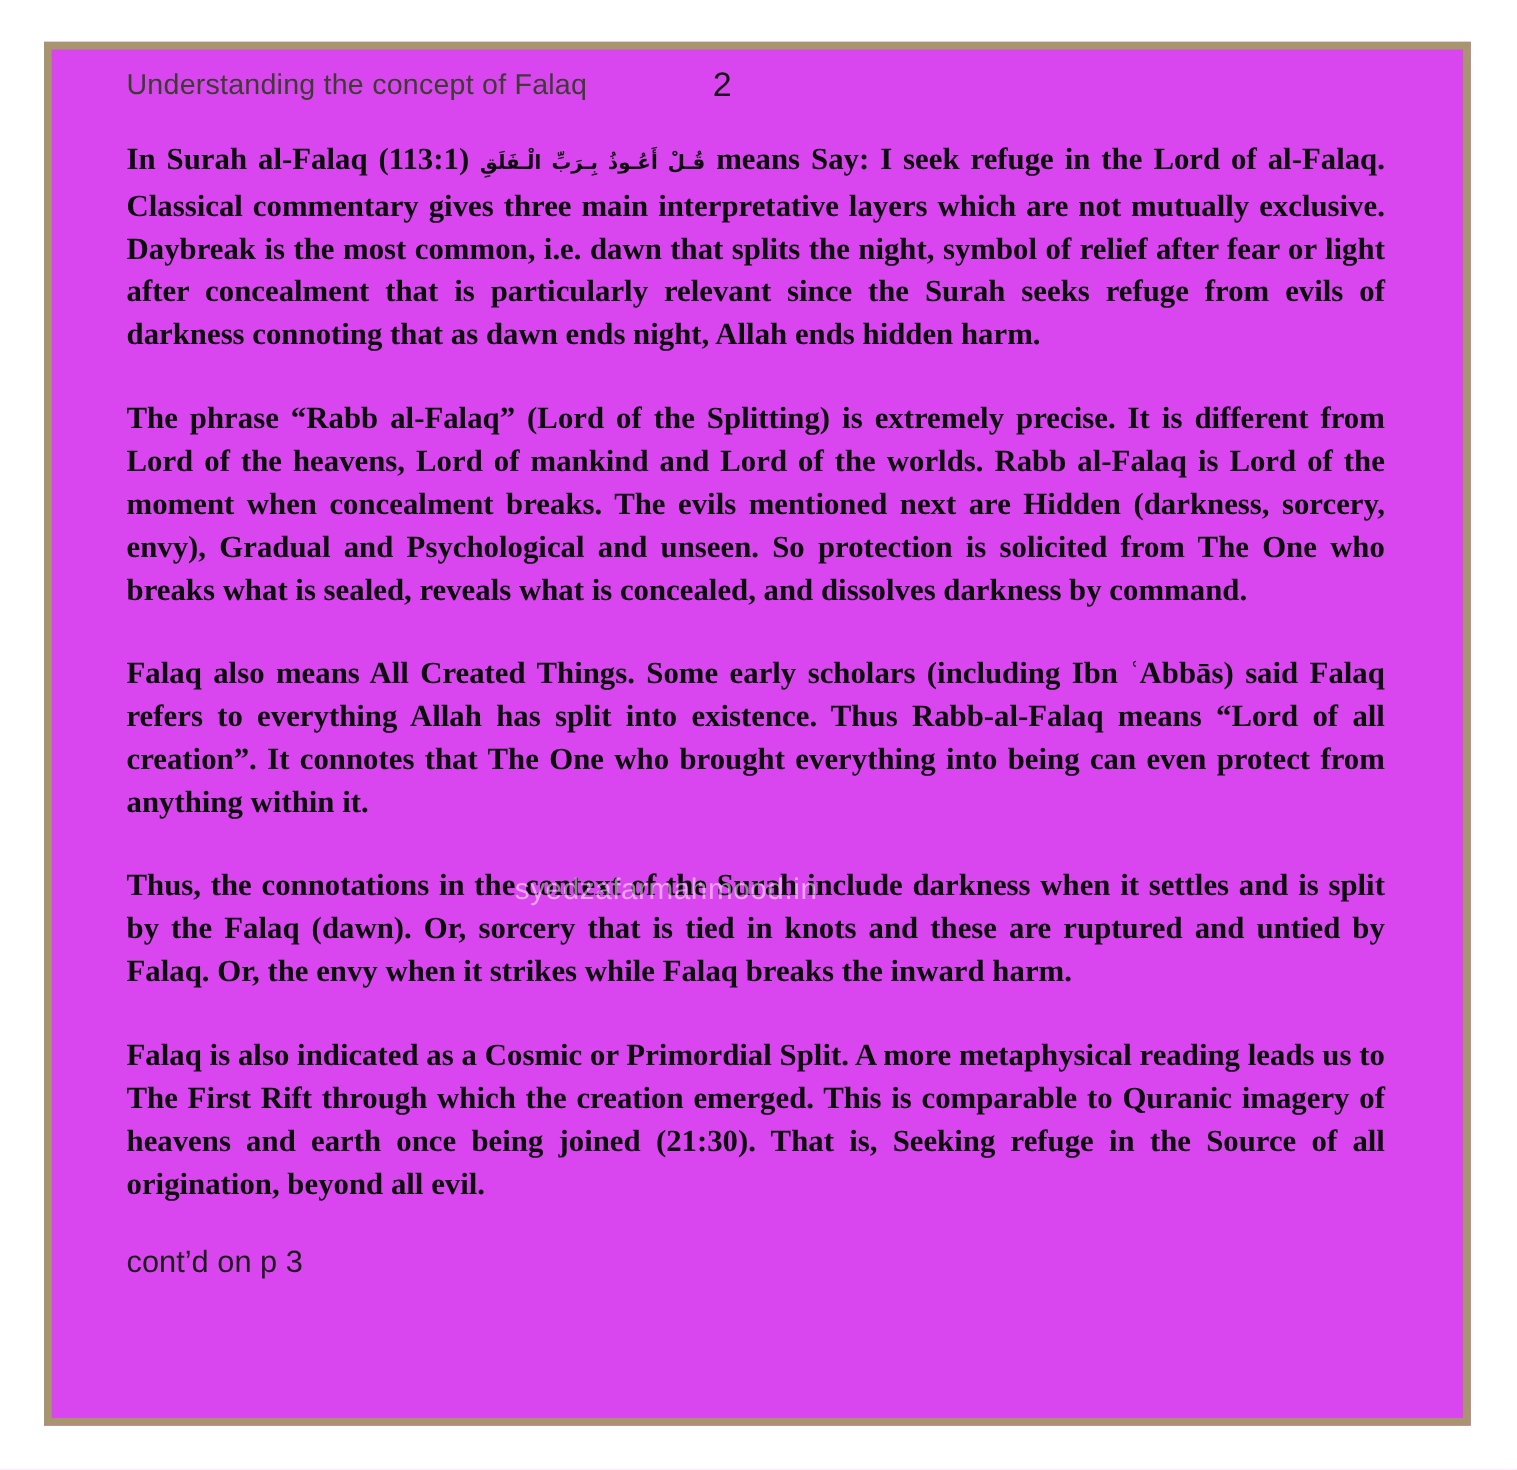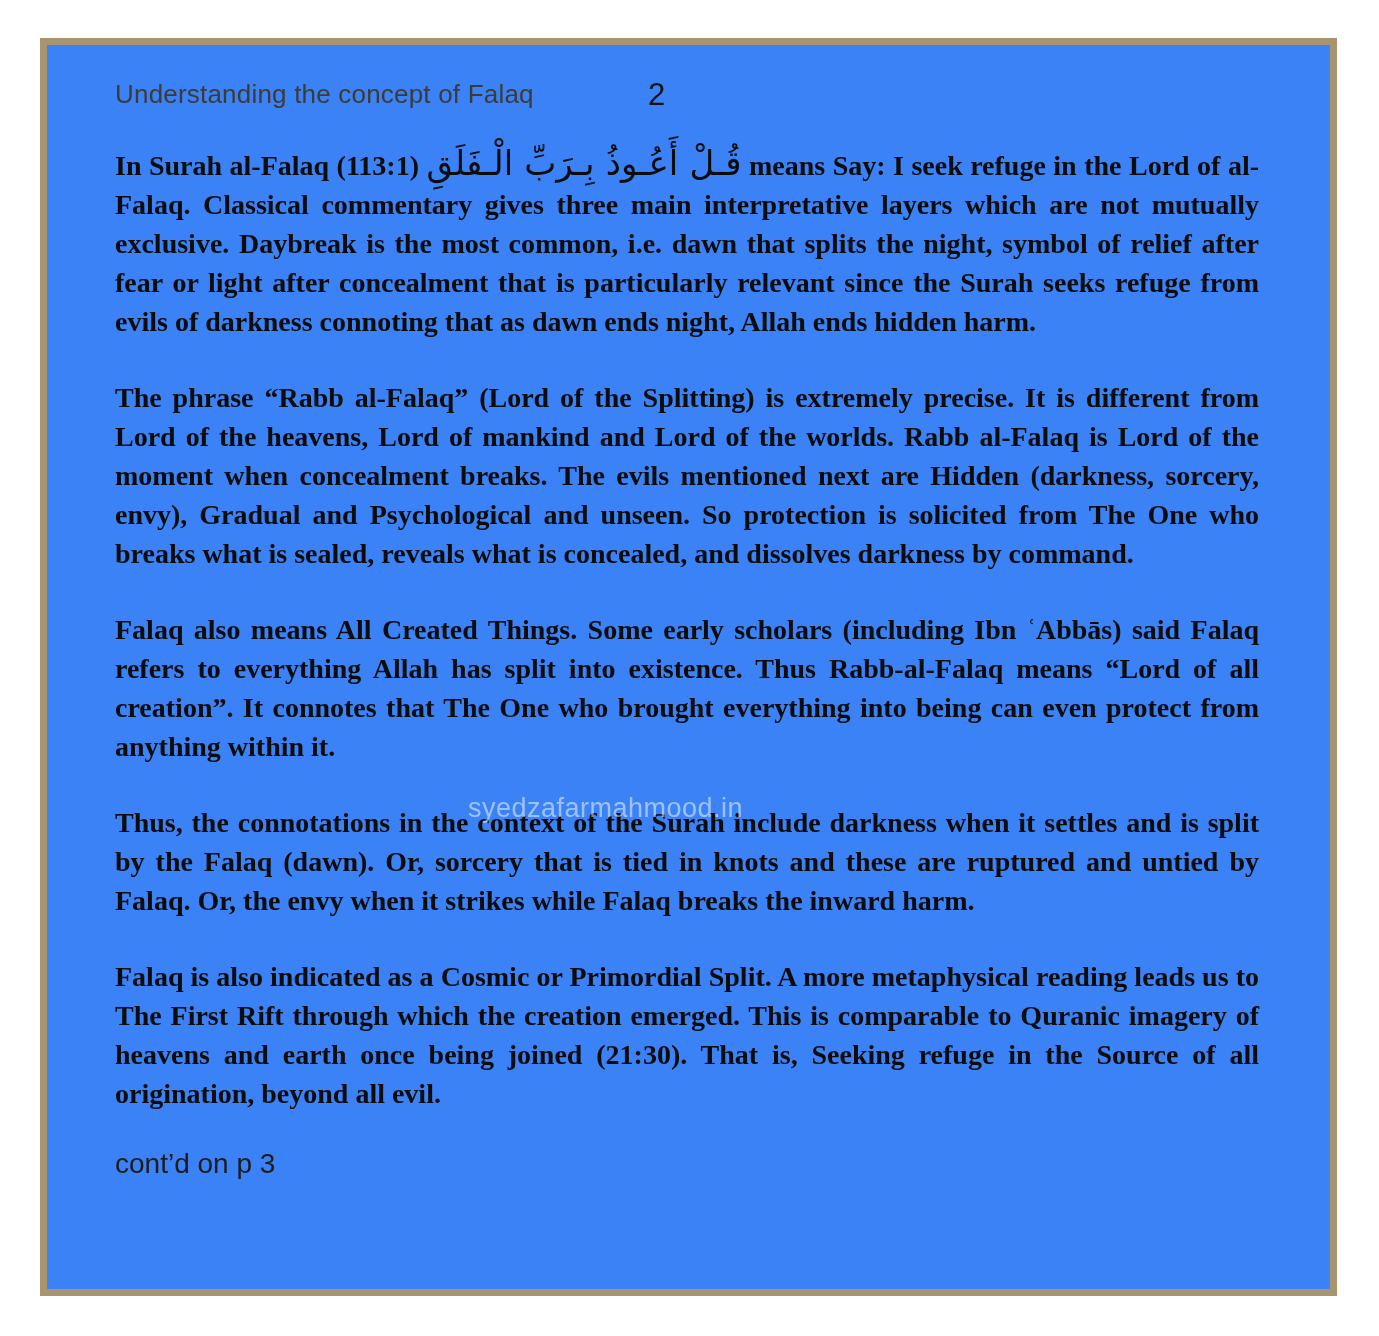--- a/index.html
+++ b/index.html
@@ -23,9 +23,9 @@
     width: 1297px;
     height: 1258px;
     box-sizing: border-box;
-    background: #3b82f6;
+    background: #d946ef;
     border: 7px solid #a8946f;
-    padding: 34px 71px 0 68px;
+    padding: 16px 71px 0 68px;
   }
   .header {
     position: relative;

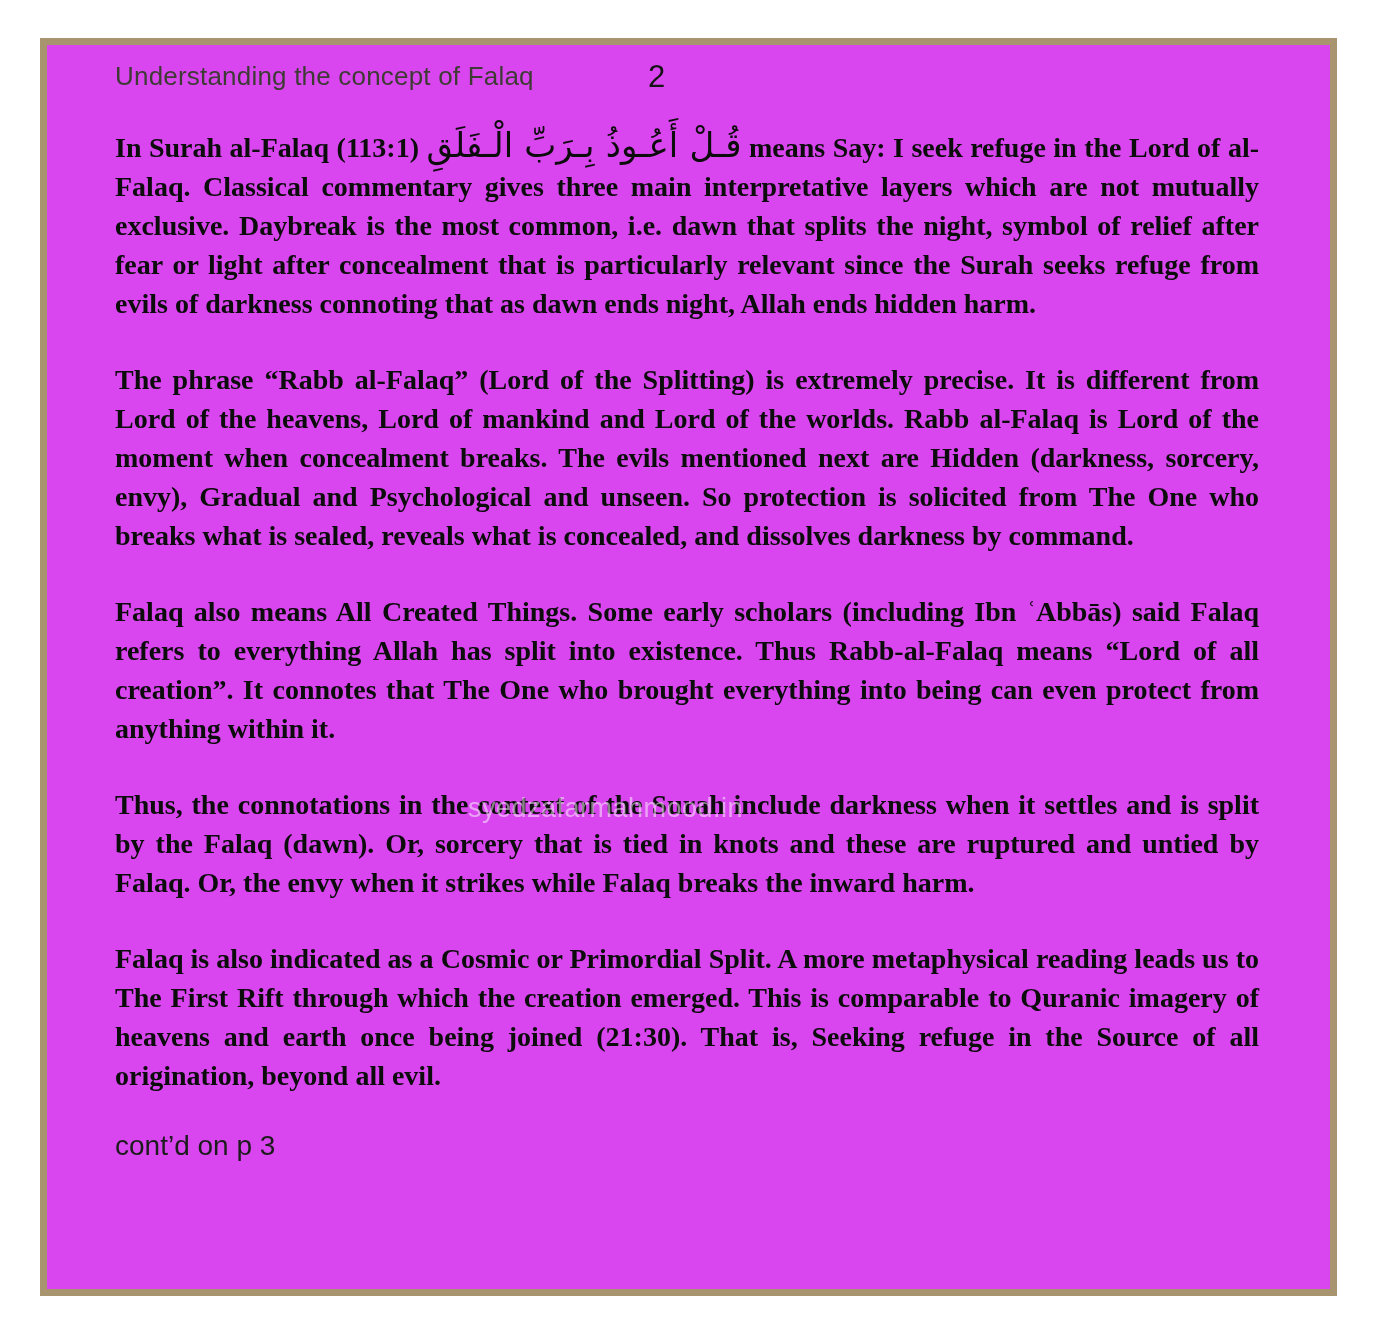--- a/index.html
+++ b/index.html
@@ -60,8 +60,8 @@
   }
   .arabic {
     font-family: "DejaVu Sans", sans-serif;
-    font-weight: 400;
-    font-size: 34px;
+    font-weight: 700;
+    font-size: 18px;
     unicode-bidi: embed;
   }
   .footer {

